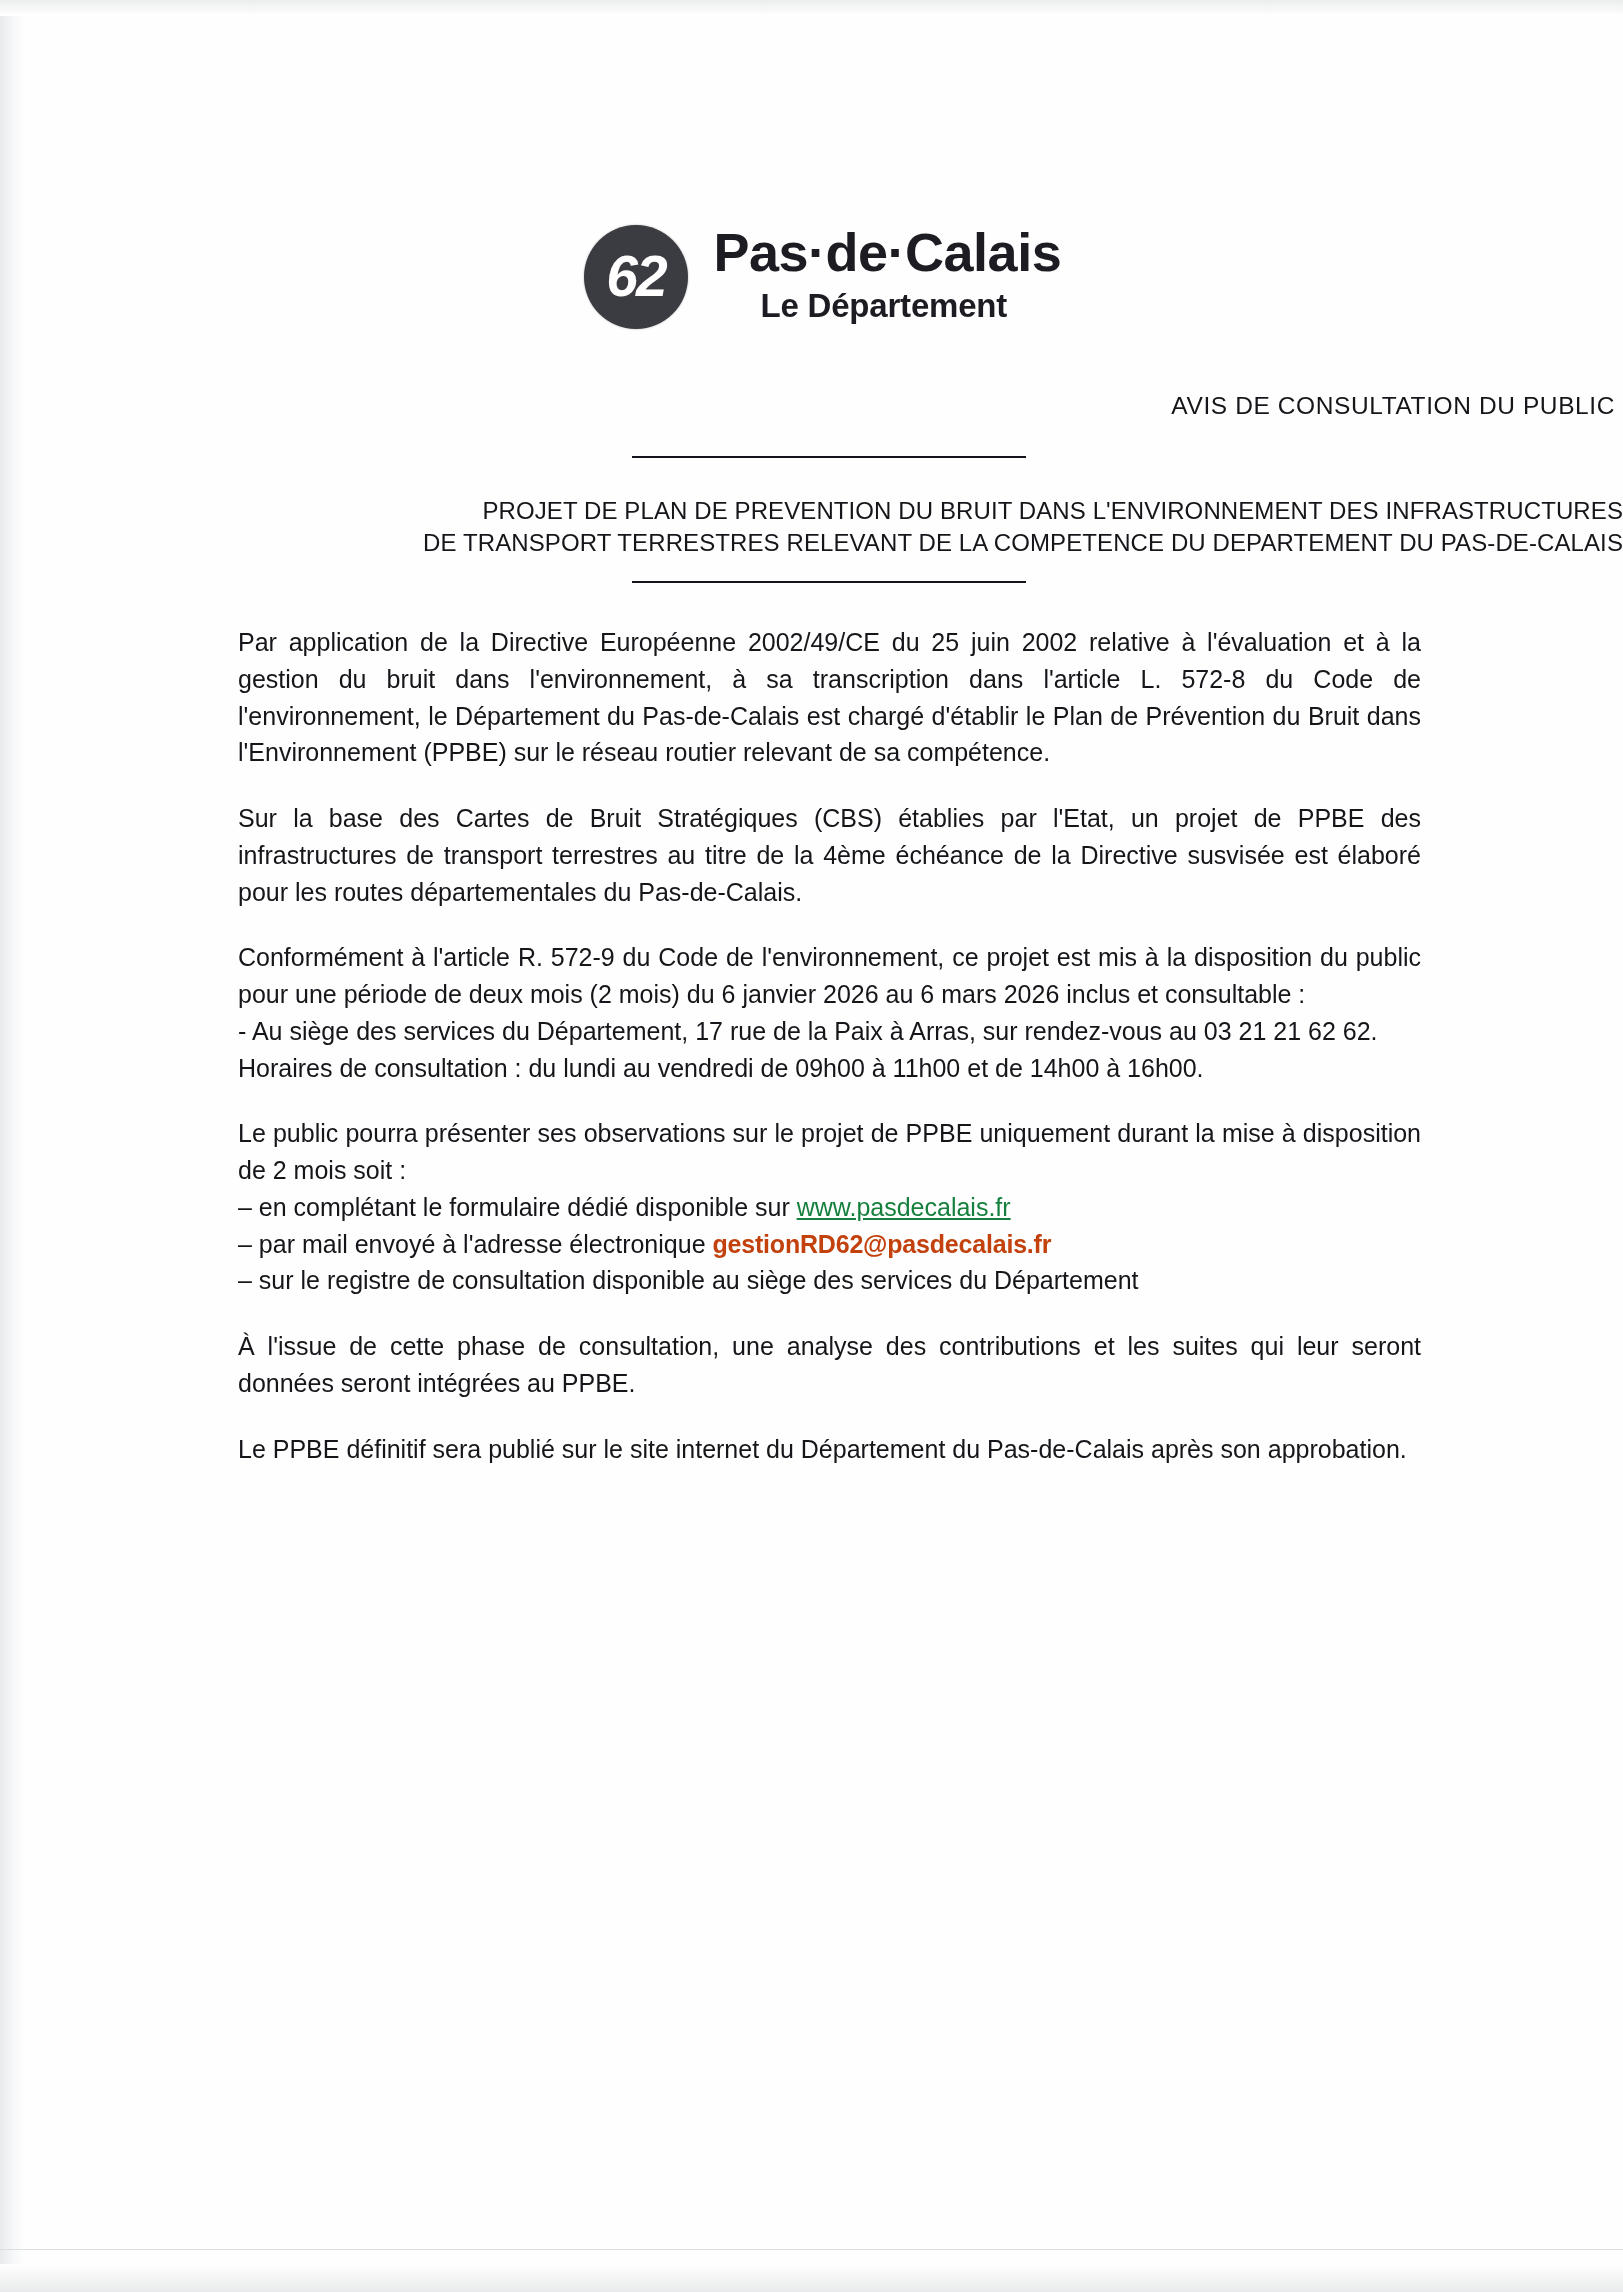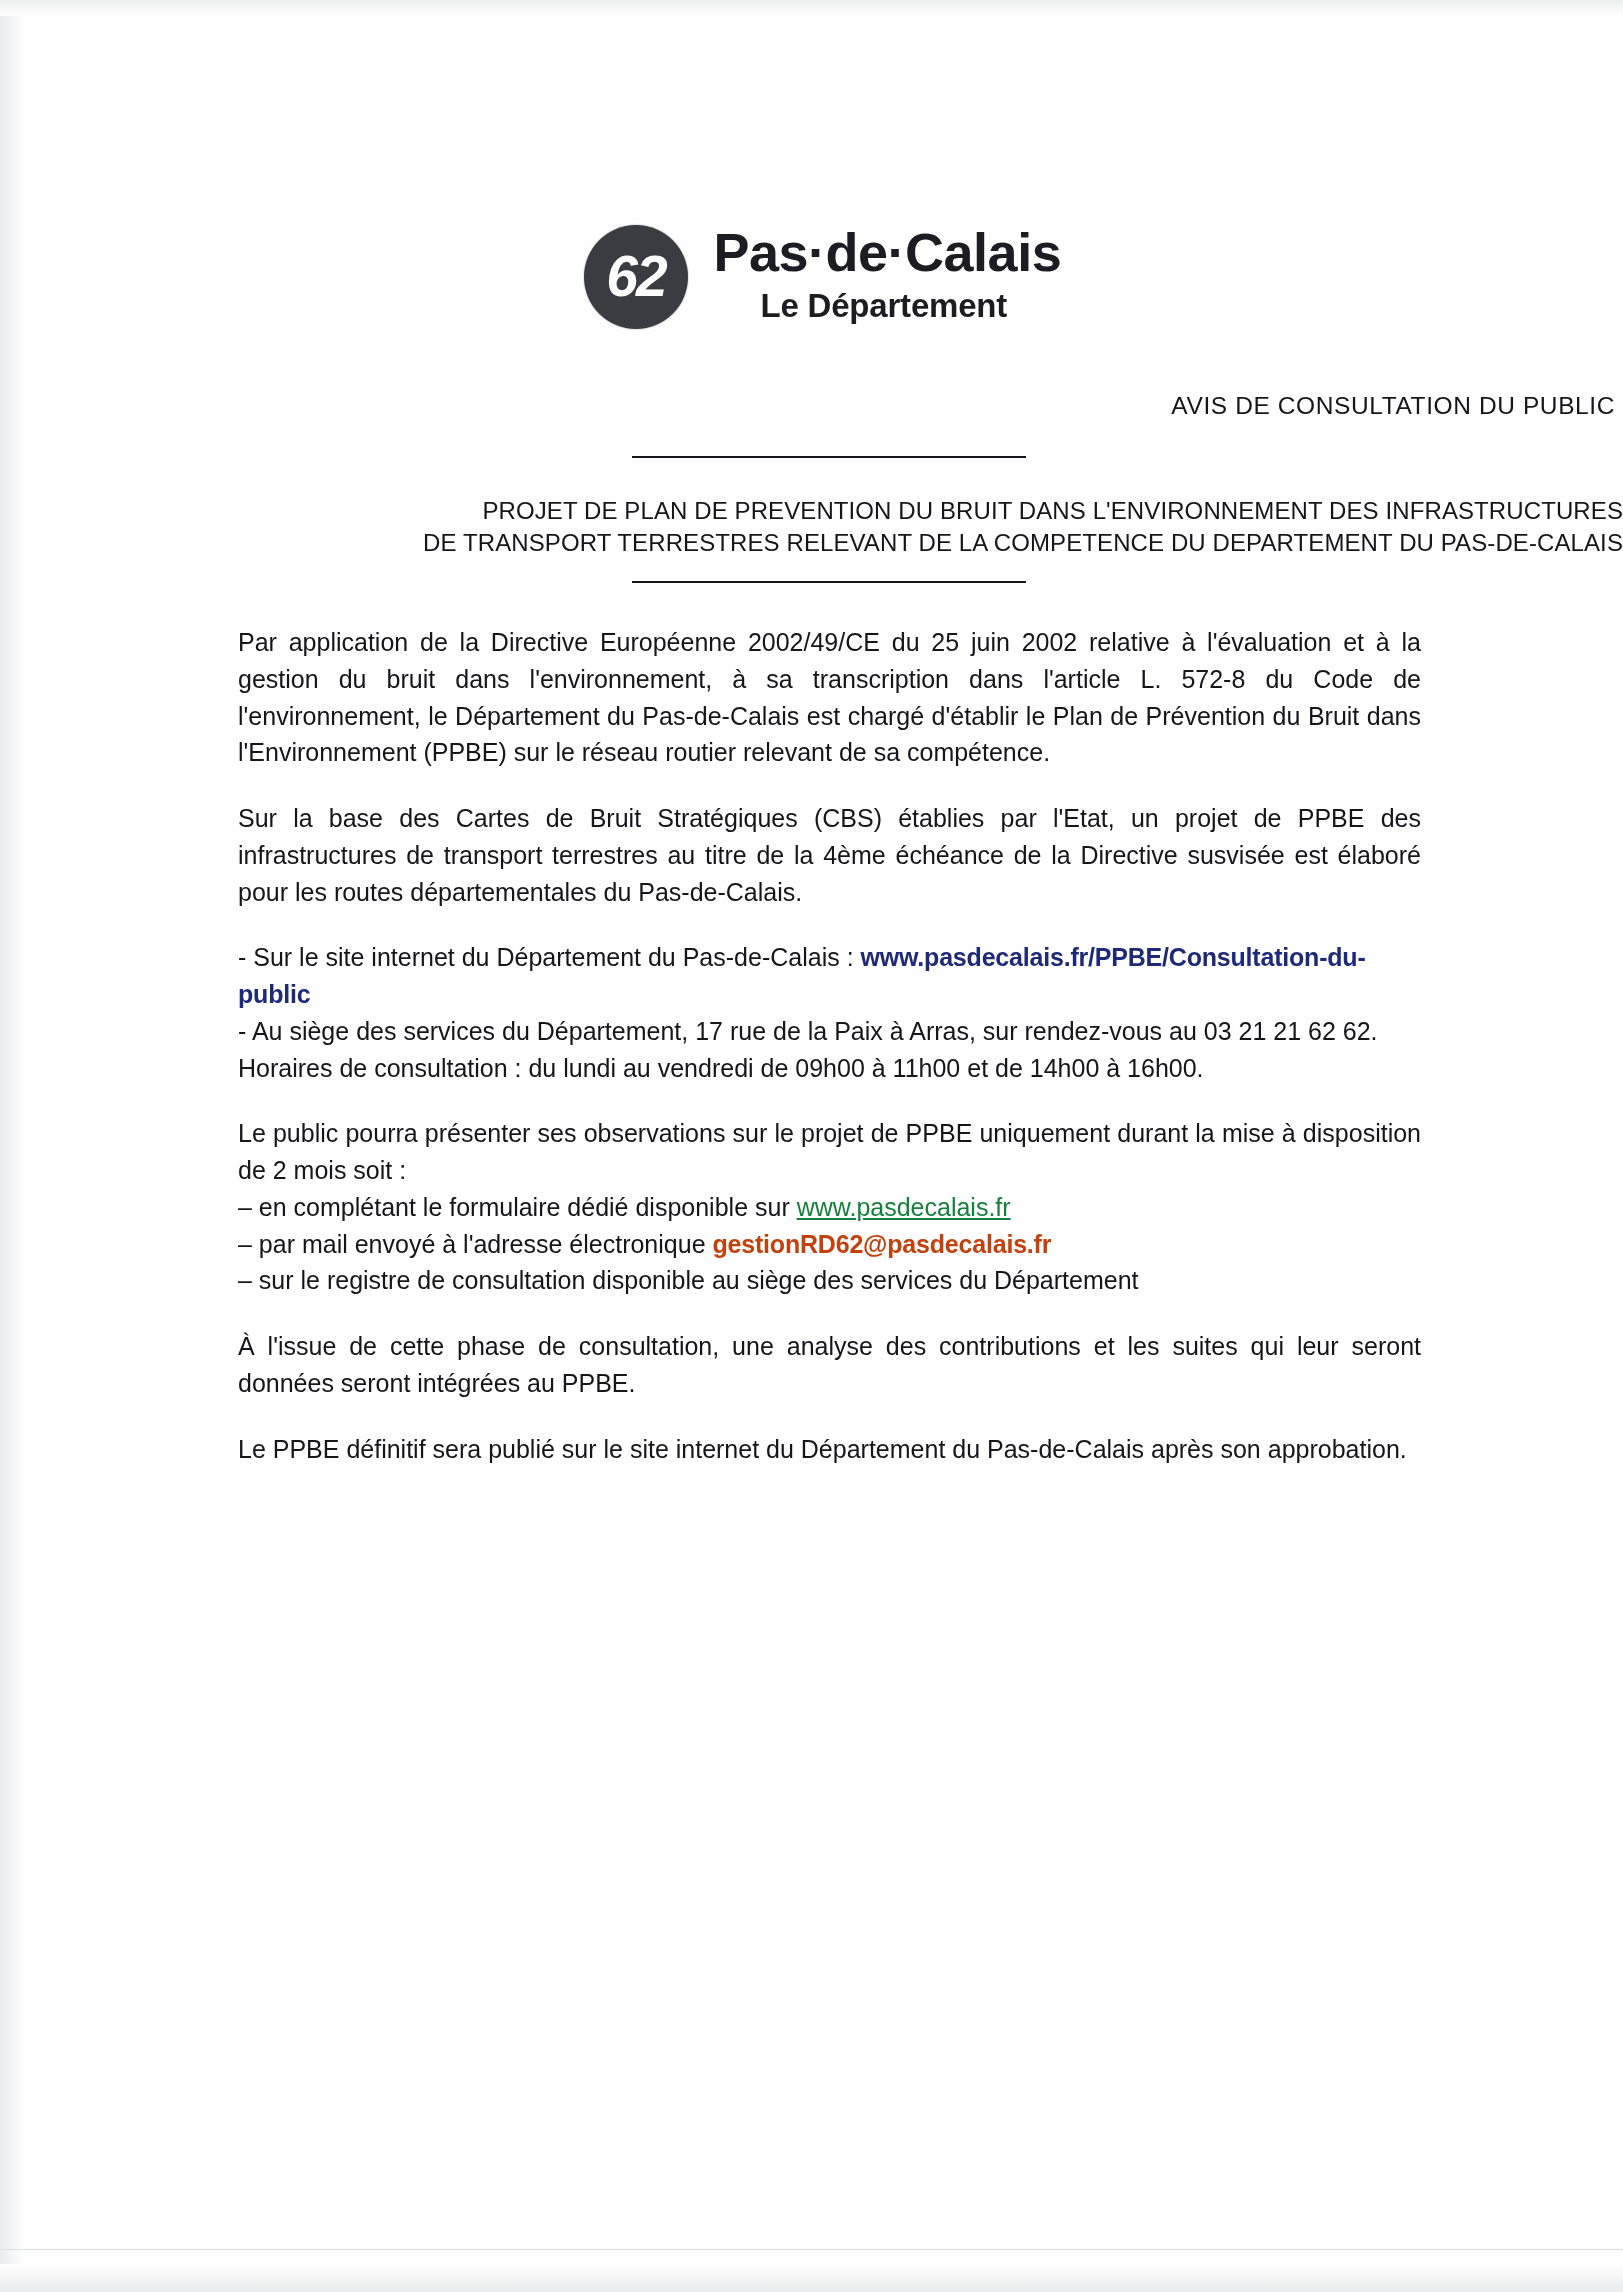--- a/index.html
+++ b/index.html
@@ -212,6 +212,7 @@
     <p class="para">Sur la base des Cartes de Bruit Stratégiques (CBS) établies par l'Etat, un projet de PPBE des infrastructures de transport terrestres au titre de la 4ème échéance de la Directive susvisée est élaboré pour les routes départementales du Pas-de-Calais.</p>
 
     <div class="para">
+      <div style="text-align:justify;">Conformément à l'article R. 572-9 du Code de l'environnement, ce projet est mis à la disposition du public pour une période de deux mois (2 mois) du 6 janvier 2026 au 6 mars 2026 inclus et consultable :</div>
       <div class="sub-line"><span>- Sur le site internet du Département du Pas-de-Calais : </span><span class="link-url">www.pasdecalais.fr/PPBE/Consultation-du-public</span></div>
       <div style="text-align:justify;">- Au siège des services du Département, 17 rue de la Paix à Arras, sur rendez-vous au 03 21 21 62 62.</div>
       <div class="sub-line">Horaires de consultation : du lundi au vendredi de 09h00 à 11h00 et de 14h00 à 16h00.</div>

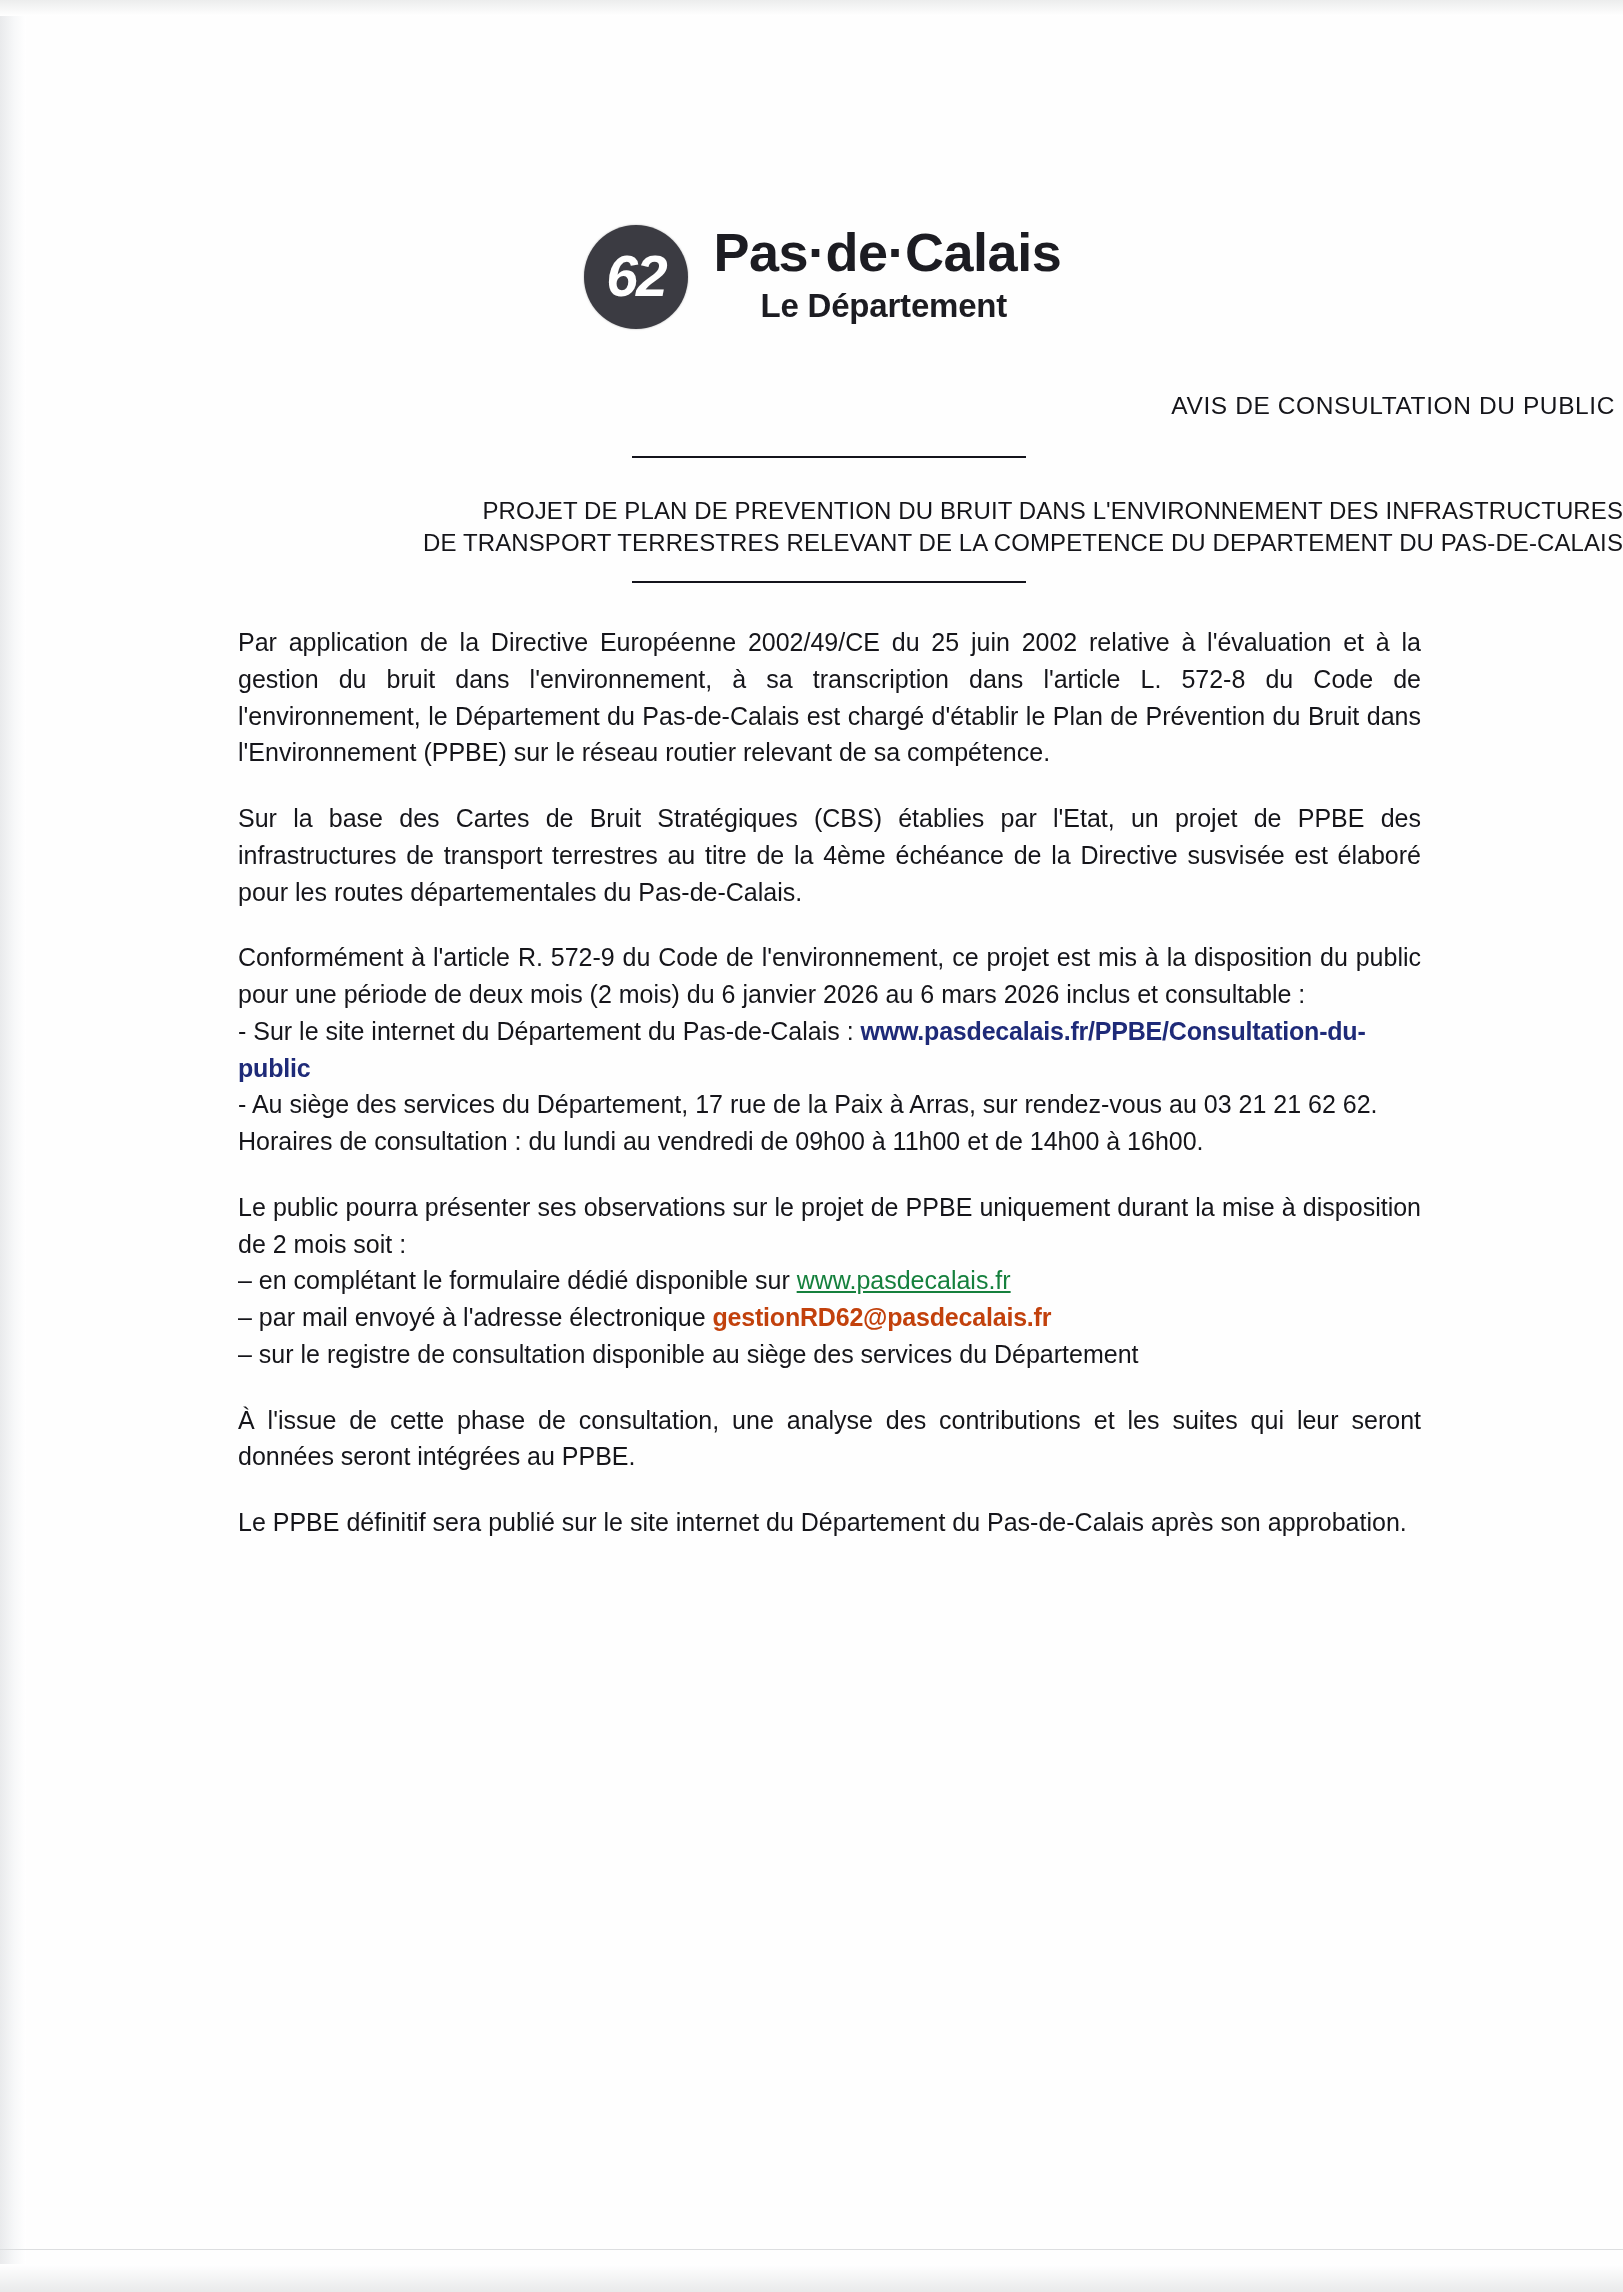--- a/index.html
+++ b/index.html
@@ -213,7 +213,6 @@
 
     <div class="para">
       <div style="text-align:justify;">Conformément à l'article R. 572-9 du Code de l'environnement, ce projet est mis à la disposition du public pour une période de deux mois (2 mois) du 6 janvier 2026 au 6 mars 2026 inclus et consultable :</div>
-      <div class="sub-line"><span>- Sur le site internet du Département du Pas-de-Calais : </span><span class="link-url">www.pasdecalais.fr/PPBE/Consultation-du-public</span></div>
       <div style="text-align:justify;">- Au siège des services du Département, 17 rue de la Paix à Arras, sur rendez-vous au 03 21 21 62 62.</div>
       <div class="sub-line">Horaires de consultation : du lundi au vendredi de 09h00 à 11h00 et de 14h00 à 16h00.</div>
     </div>

